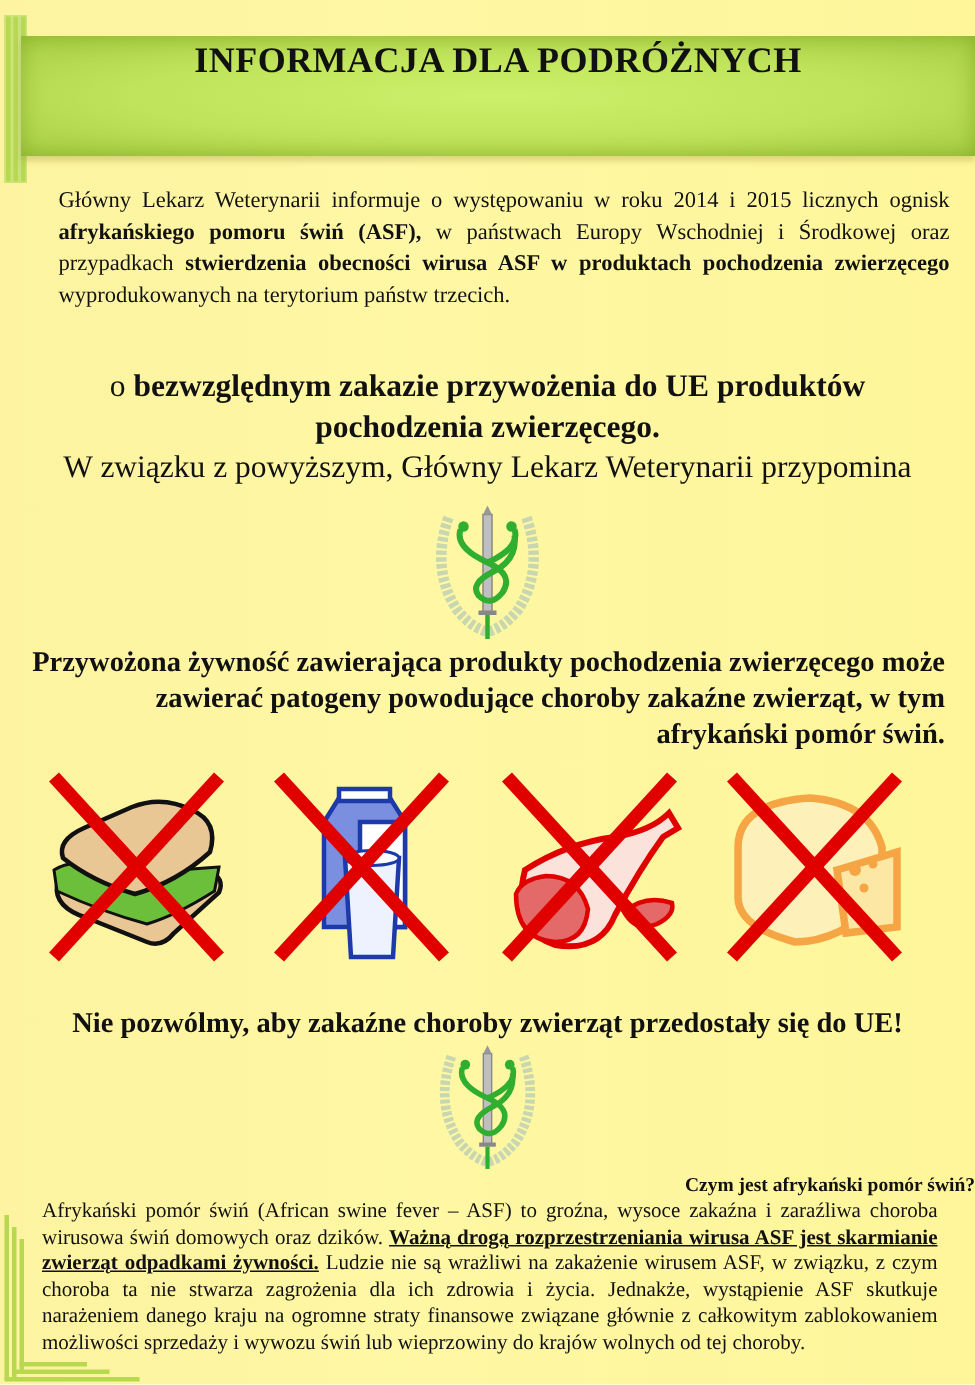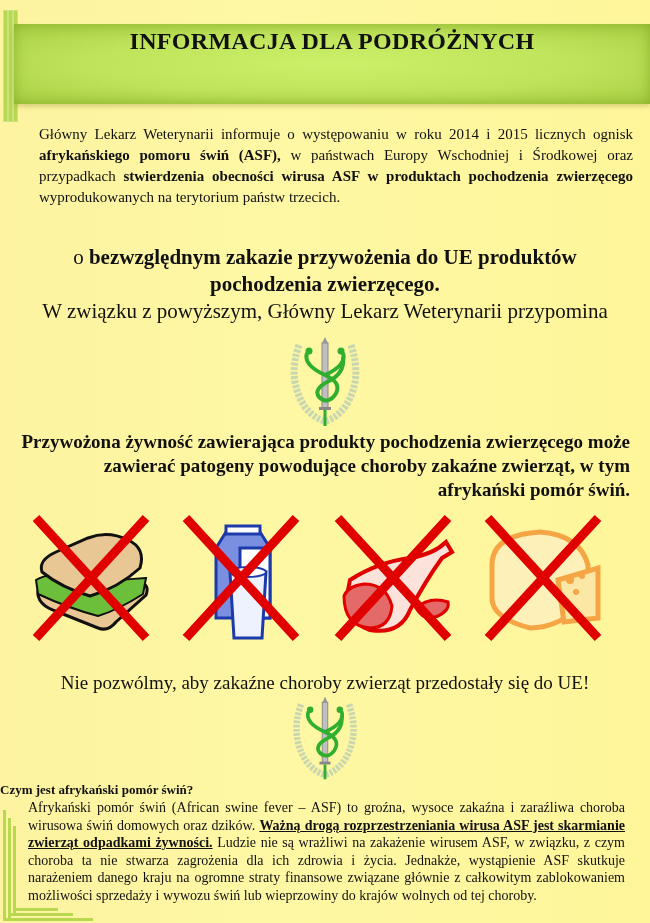--- a/index.html
+++ b/index.html
@@ -36,7 +36,7 @@
   .icon-item { position:absolute; top:0; width:125px; height:135px; }
   .closing {
     position:absolute; left:10px; top:672px; width:630px; text-align:center;
-    font-size:19px; font-weight:normal;
+    font-size:19px; font-weight:bold;
   }
   .faq-title {
     position:absolute; left:0; top:782px; width:650px; text-align:left;

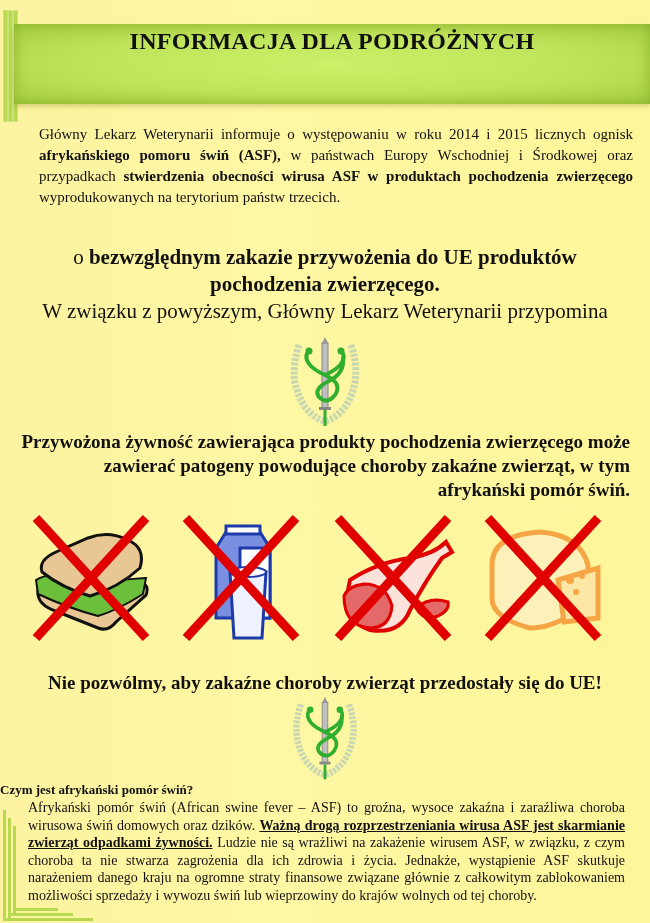--- a/index.html
+++ b/index.html
@@ -39,7 +39,7 @@
     font-size:19px; font-weight:bold;
   }
   .faq-title {
-    position:absolute; left:0; top:782px; width:650px; text-align:left;
+    position:absolute; left:0; top:782px; width:650px; text-align:right;
     font-size:13px; font-weight:bold;
   }
   .faq-body {

